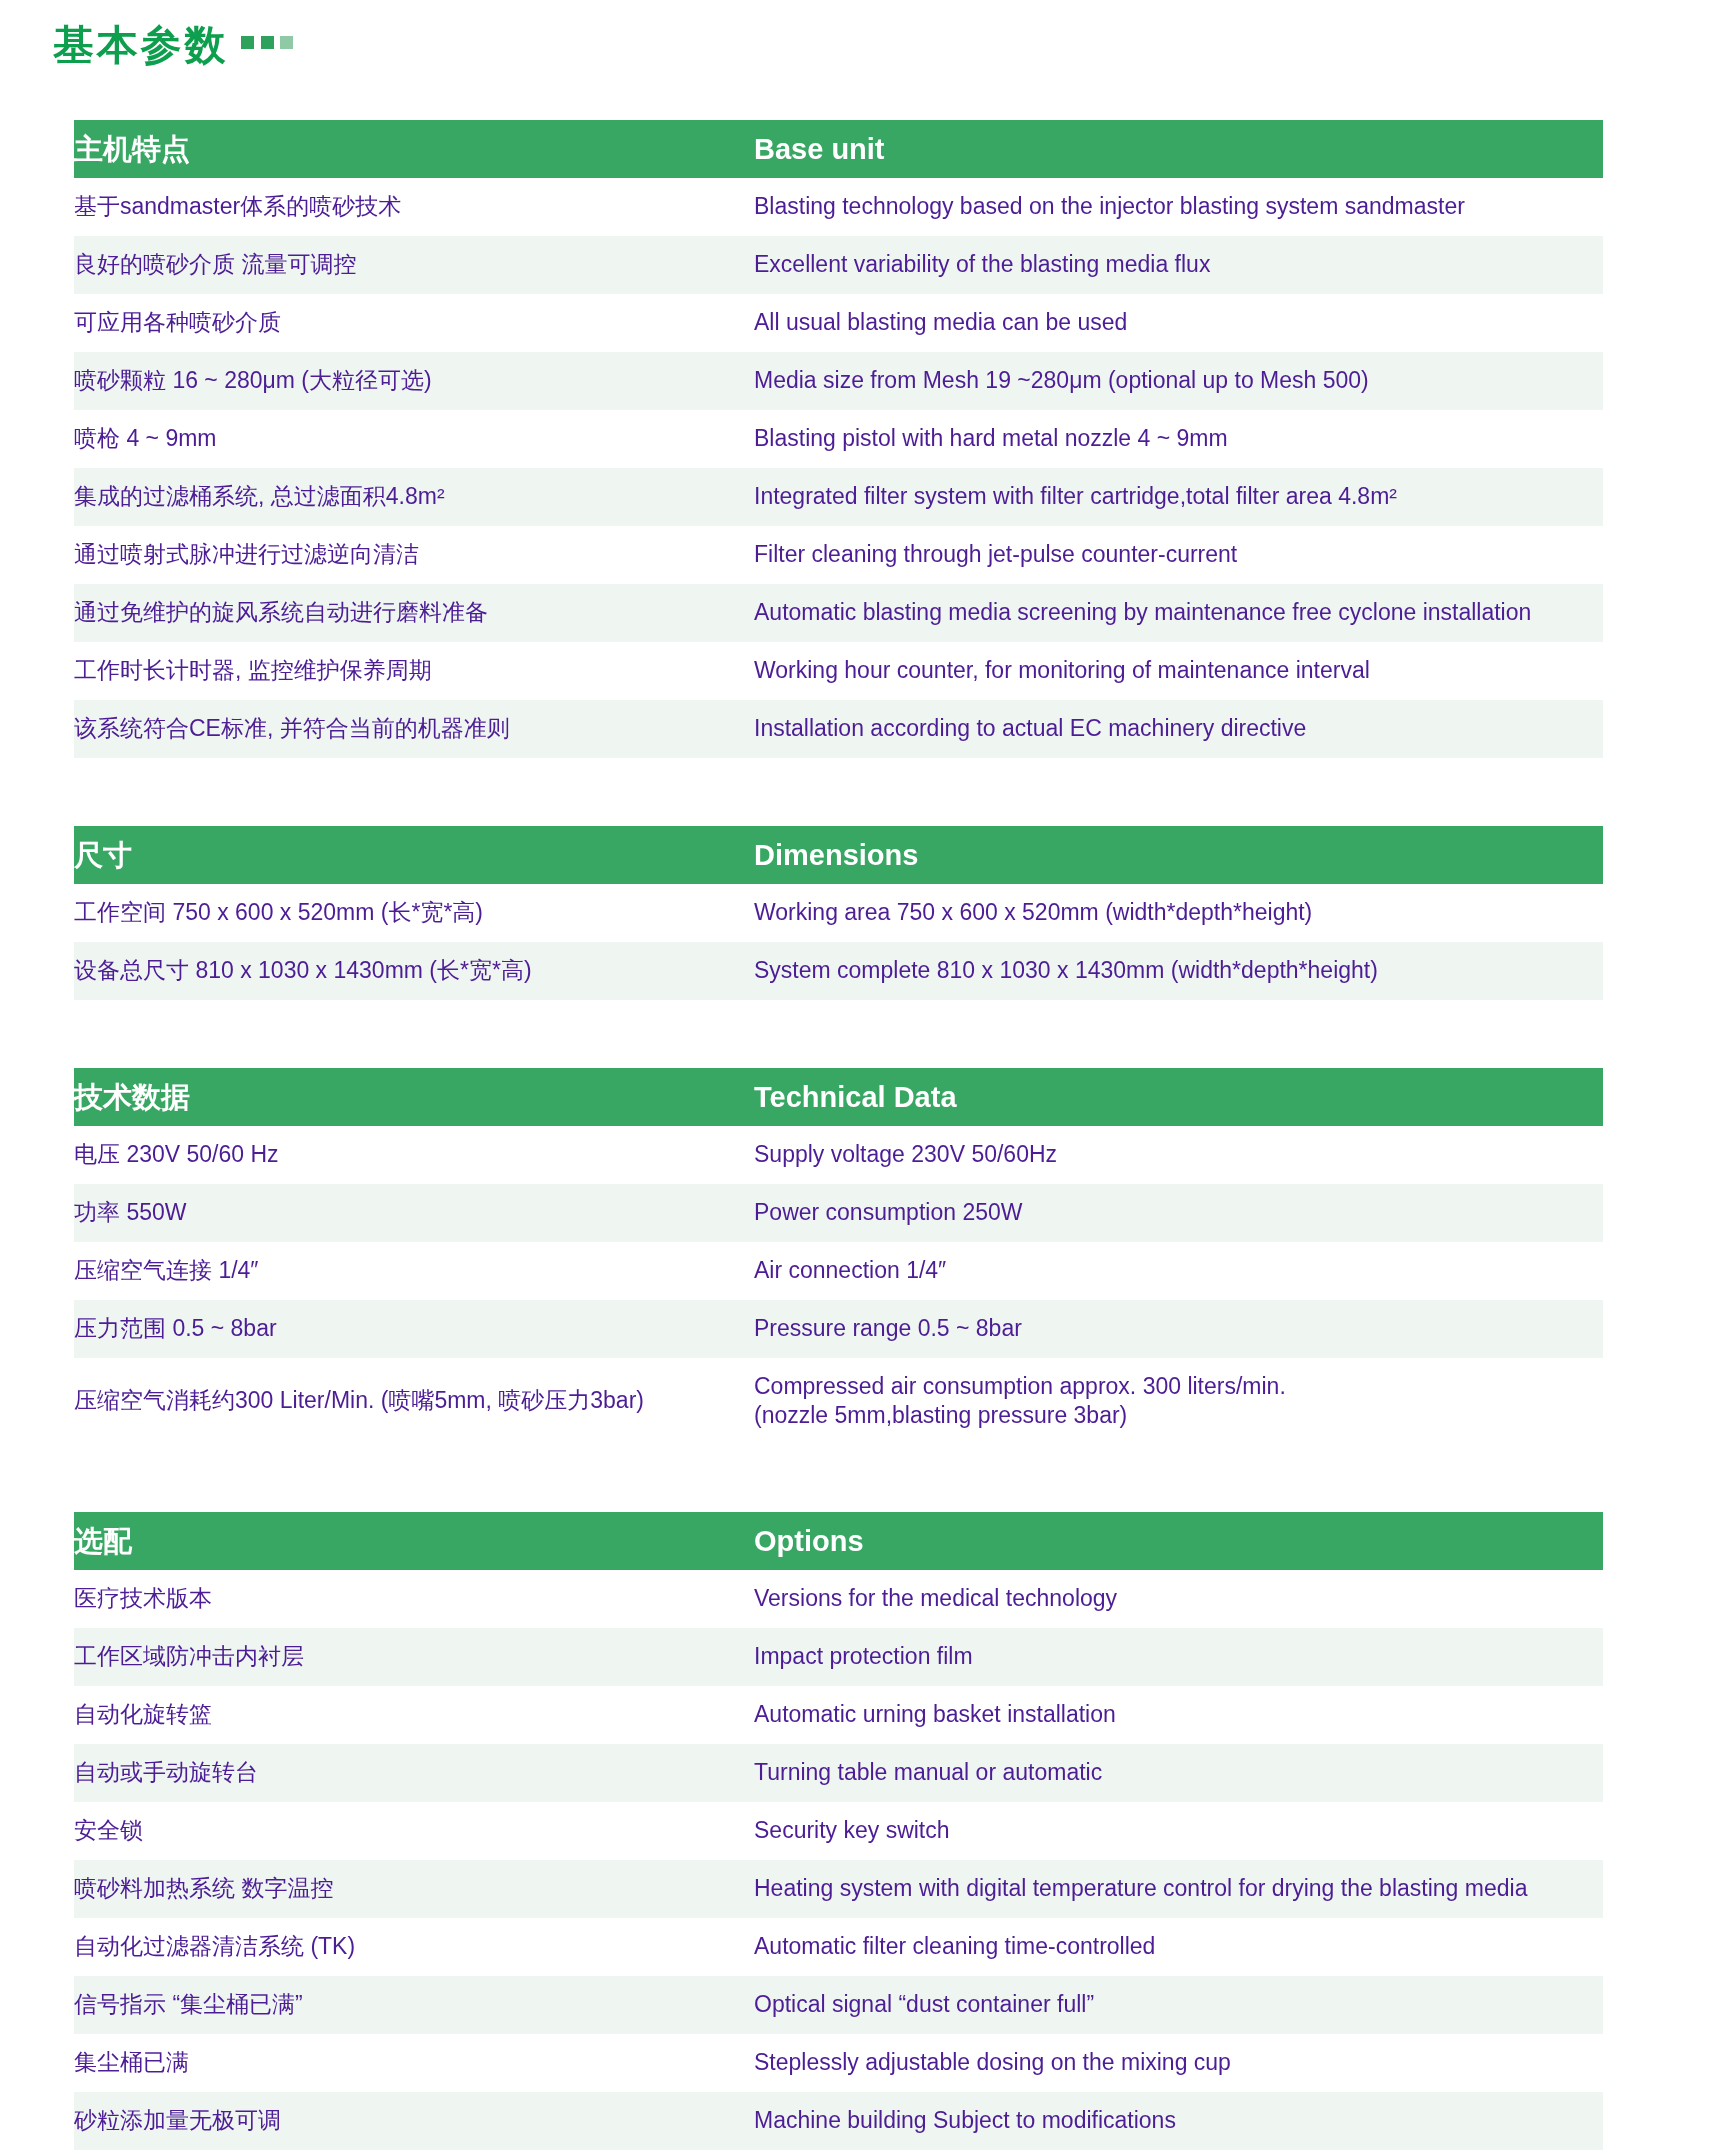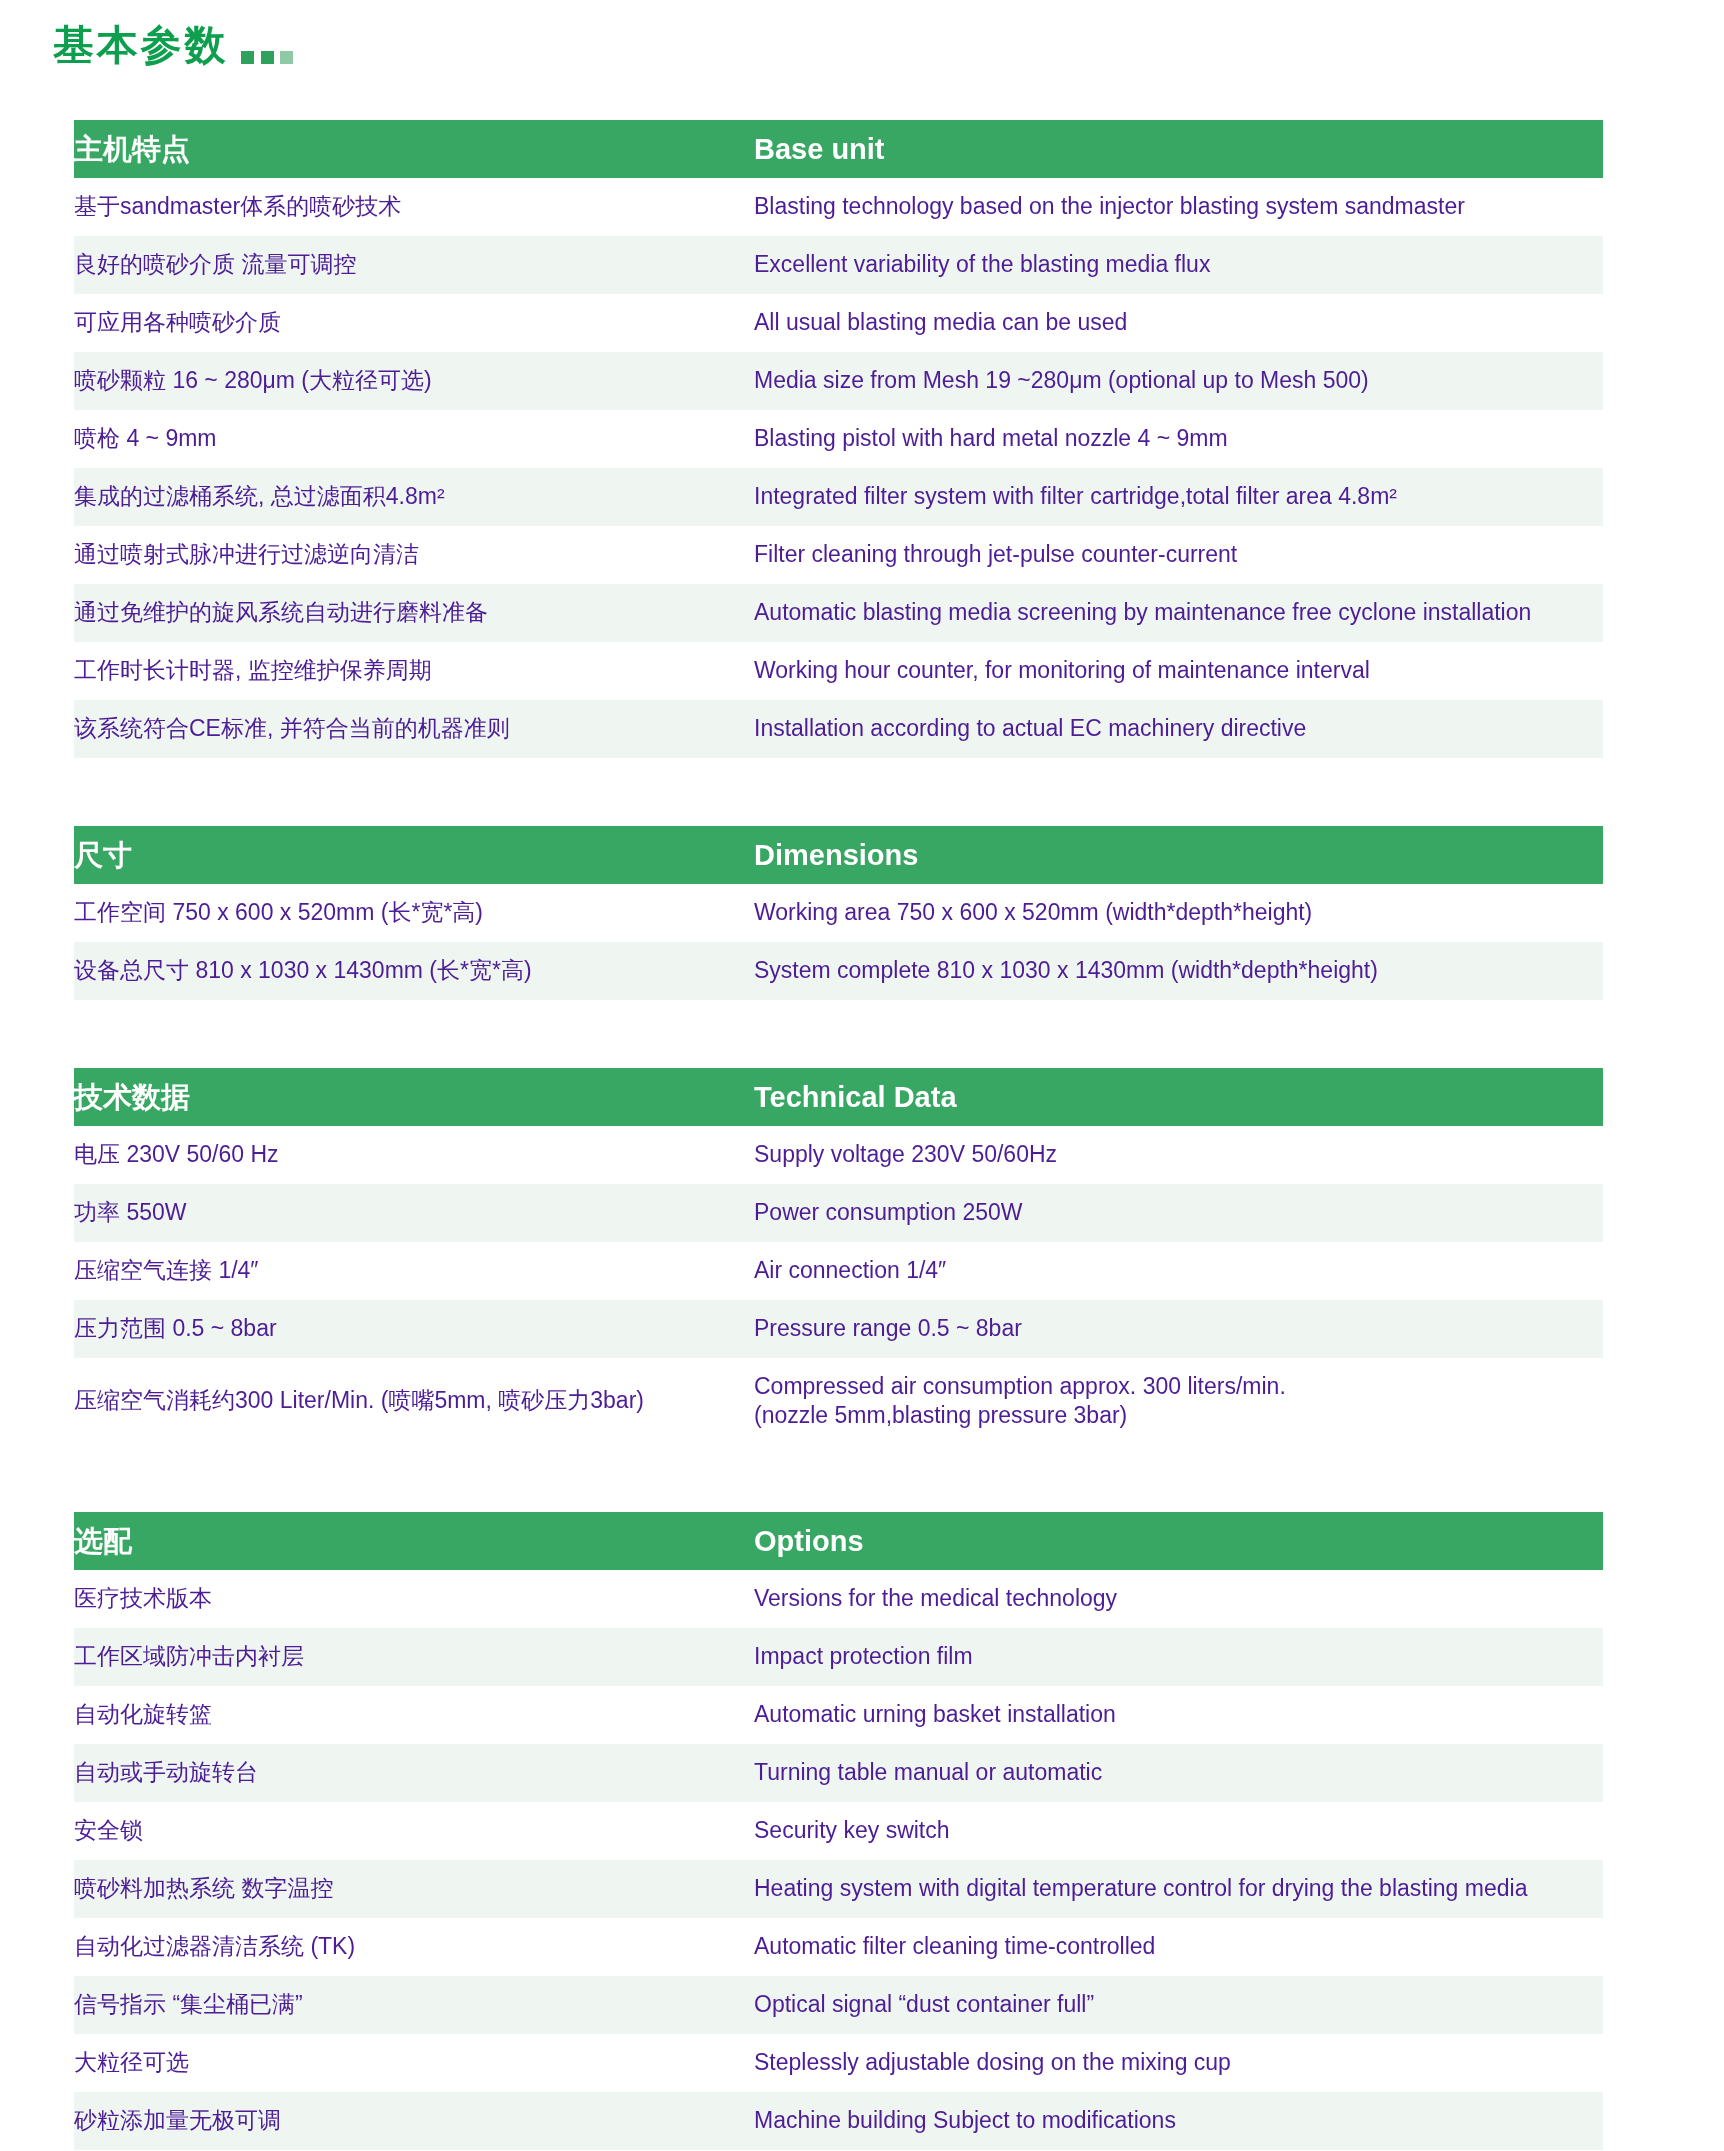--- a/index.html
+++ b/index.html
@@ -19,7 +19,7 @@
   
   .page-title-row{
     display:flex;
-    align-items:flex-end;
+    align-items:center;
     margin:21.4px 0 0 53px;
     height:49px;
   }

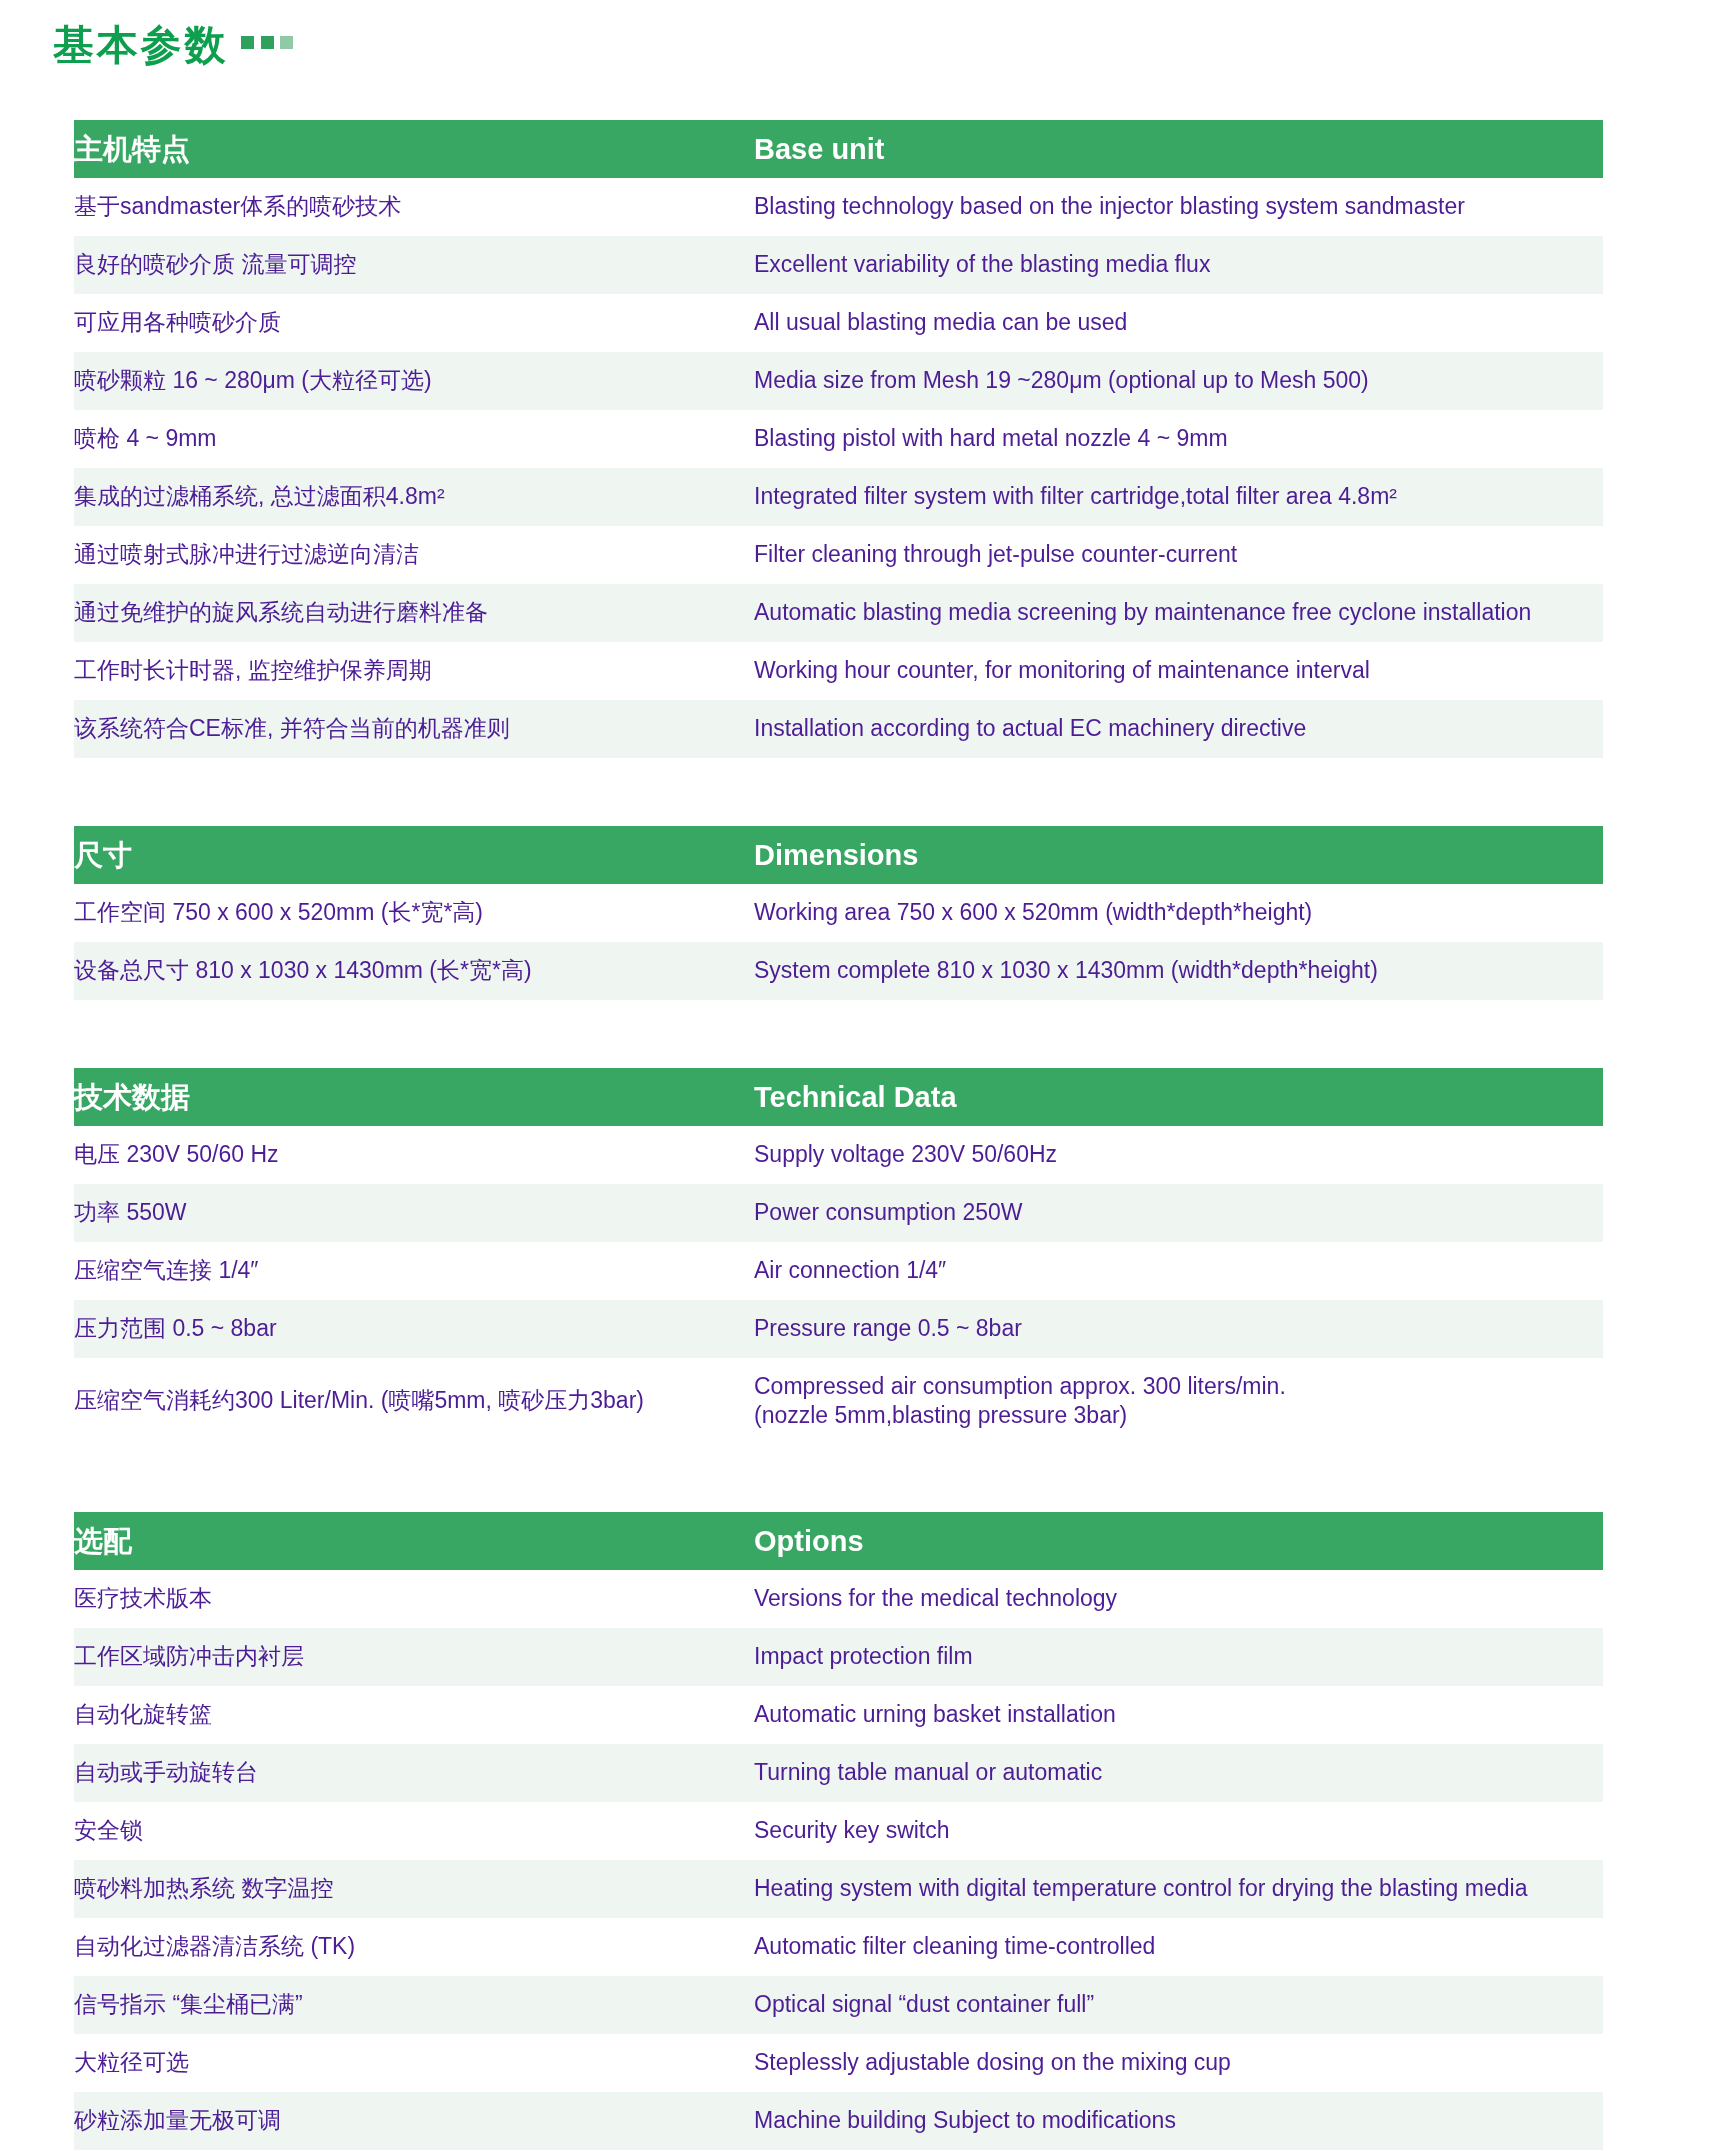--- a/index.html
+++ b/index.html
@@ -222,7 +222,7 @@
         <div class="cell en">Optical signal “dust container full”</div>
       </div>
       <div class="row">
-        <div class="cell zh">大粒径可选</div>
+        <div class="cell zh">集尘桶已满</div>
         <div class="cell en">Steplessly adjustable dosing on the mixing cup</div>
       </div>
       <div class="row alt">

